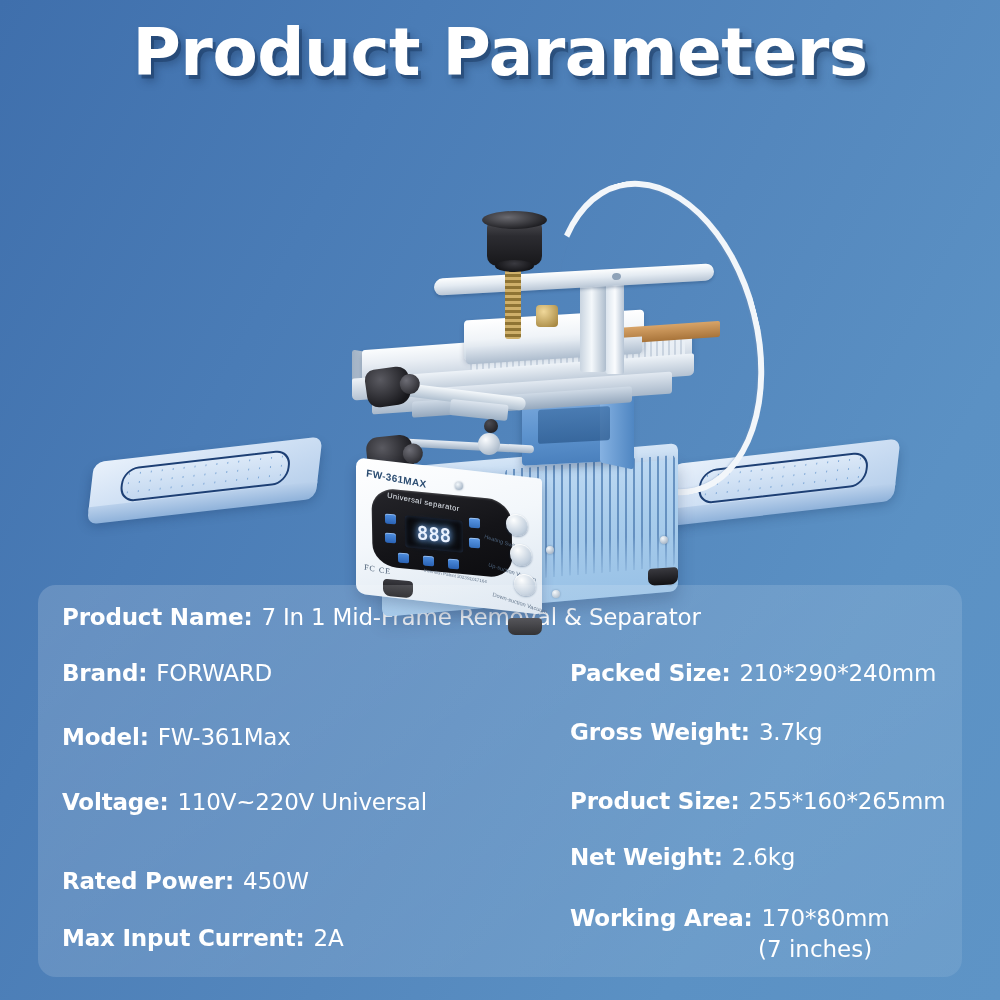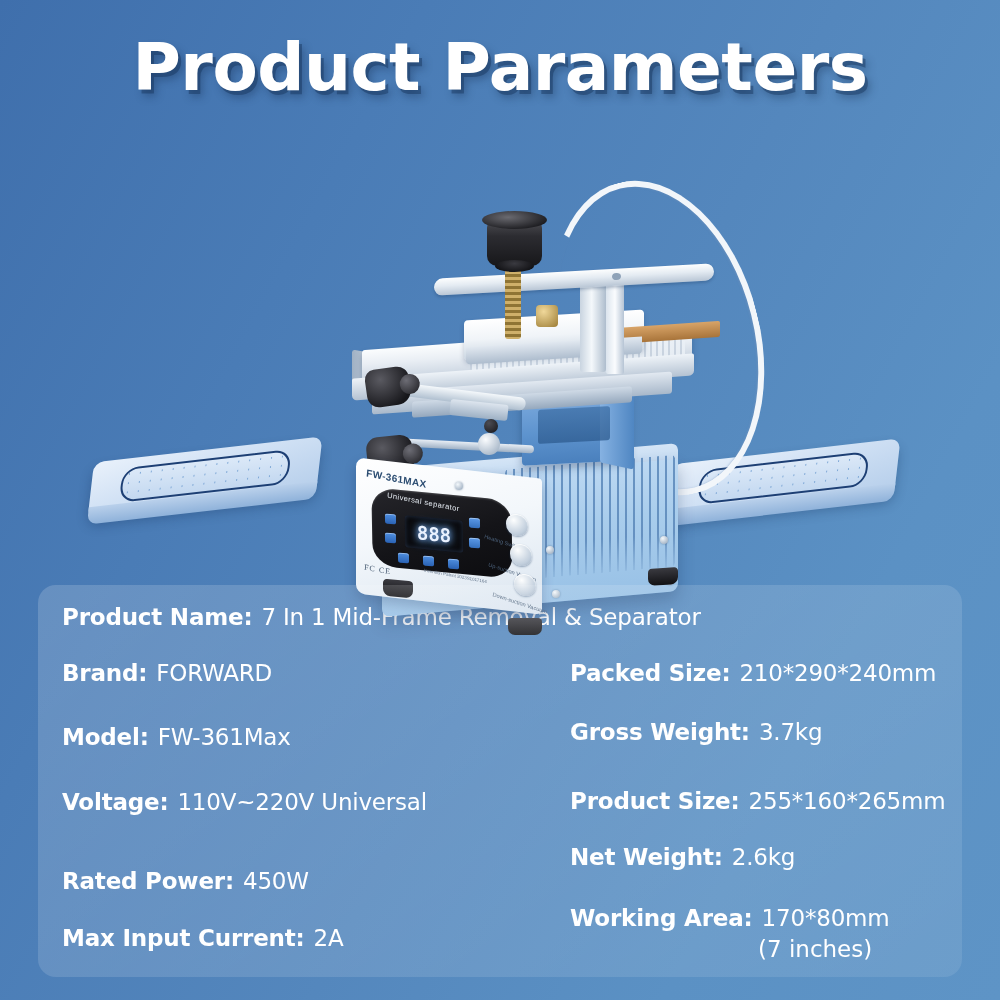--- a/index.html
+++ b/index.html
@@ -14,7 +14,7 @@
   
   .title-wrap{
     position:absolute; top:14px; left:0; width:1000px; height:92px;
-    display:flex; align-items:flex-end; justify-content:center;
+    display:flex; align-items:flex-start; justify-content:center;
     z-index:40; pointer-events:none;
   }
   .title{

